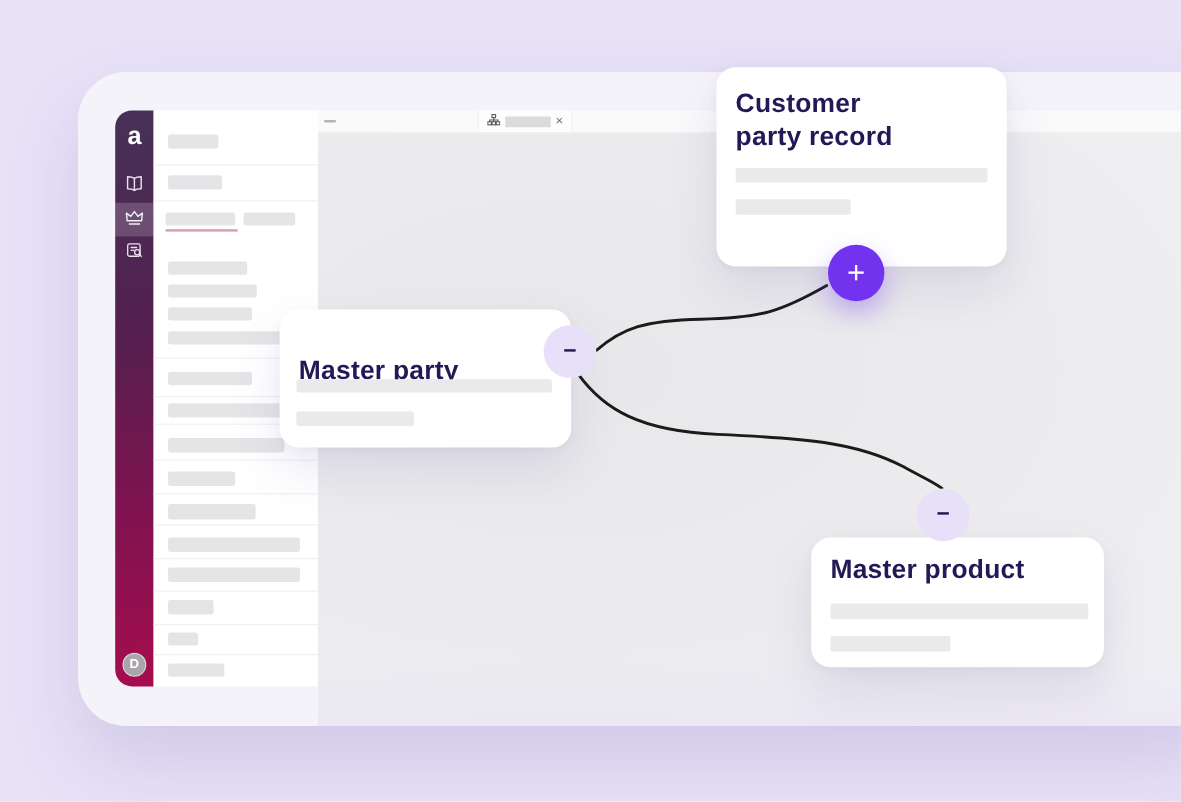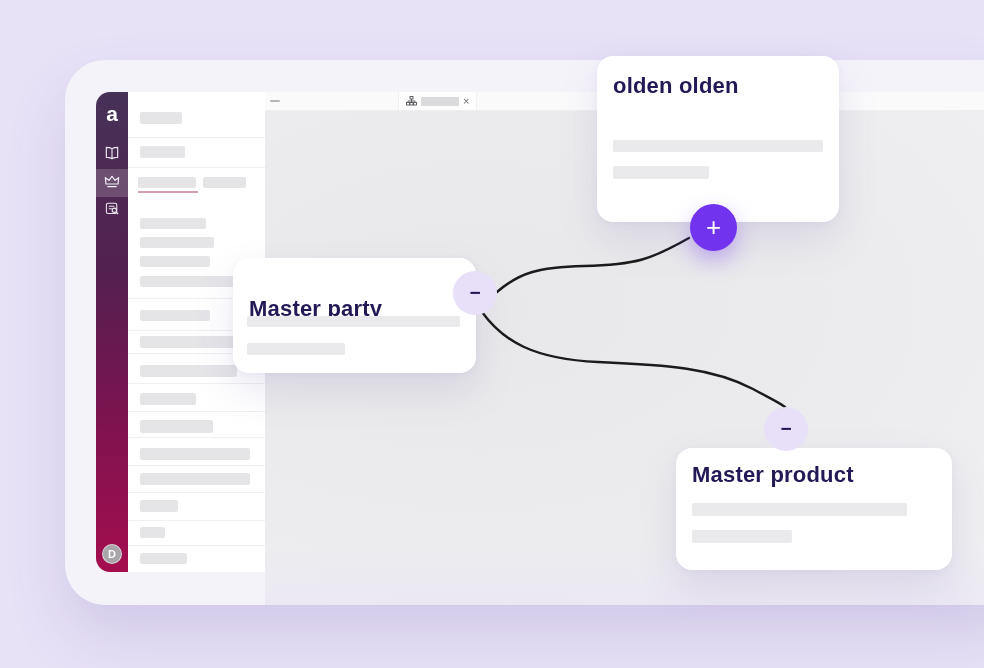--- a/index.html
+++ b/index.html
@@ -204,6 +204,7 @@
 
   <div class="card" id="card-customer">
     <div class="title">
+      <span class="title-line">Customer</span>
       <span class="title-line">olden olden</span>
     </div>
   <div class="sk-bar" style="top: 84px; left: 16px; width: 210px; height: 12px;"></div>

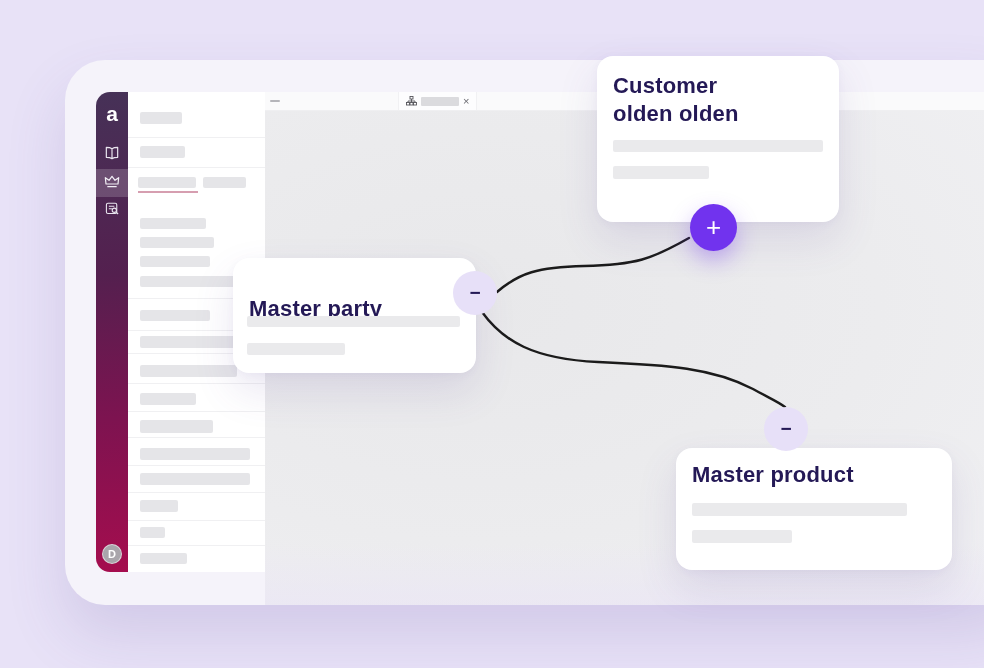--- a/index.html
+++ b/index.html
@@ -205,7 +205,7 @@
   <div class="card" id="card-customer">
     <div class="title">
       <span class="title-line">Customer</span>
-      <span class="title-line">olden olden</span>
+      <span class="title-line">party record</span>
     </div>
   <div class="sk-bar" style="top: 84px; left: 16px; width: 210px; height: 12px;"></div>
       <div class="sk-bar" style="top: 110px; left: 16px; width: 96px; height: 13px;"></div>

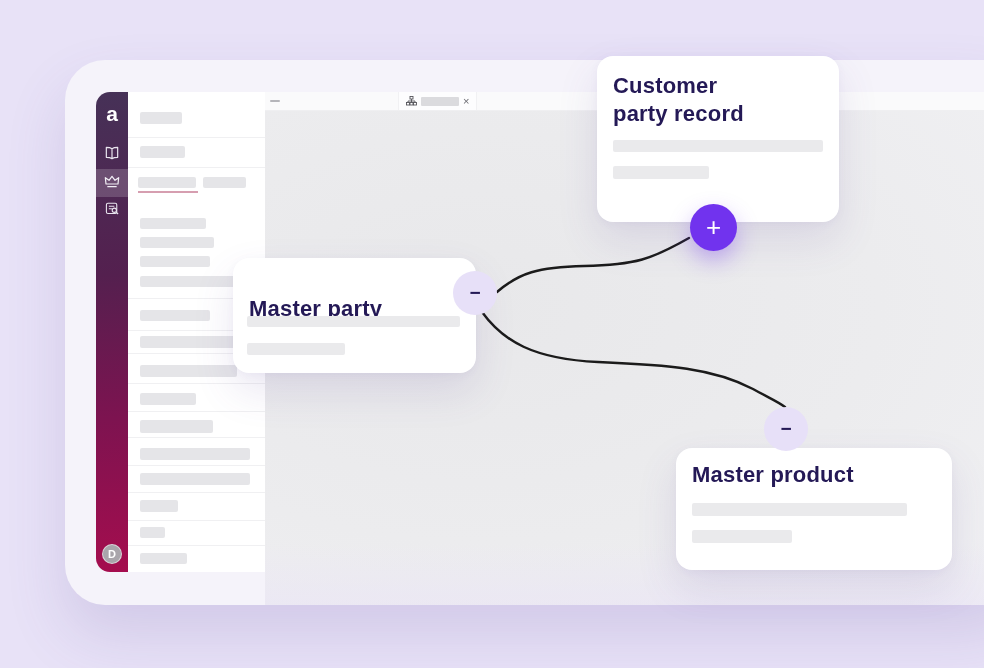--- a/index.html
+++ b/index.html
@@ -85,7 +85,7 @@
   #card-customer .title{top:16px;}
   #card-party{left:233px;top:258px;width:243px;height:115px;}
   #card-party .title{top:17px;margin-top:20px;}
-  #card-product{left:676px;top:448px;width:244px;height:122px;padding-left:32px;}
+  #card-product{left:676px;top:448px;width:244px;height:108px;}
   #card-product .title{top:13px;}
 
   

